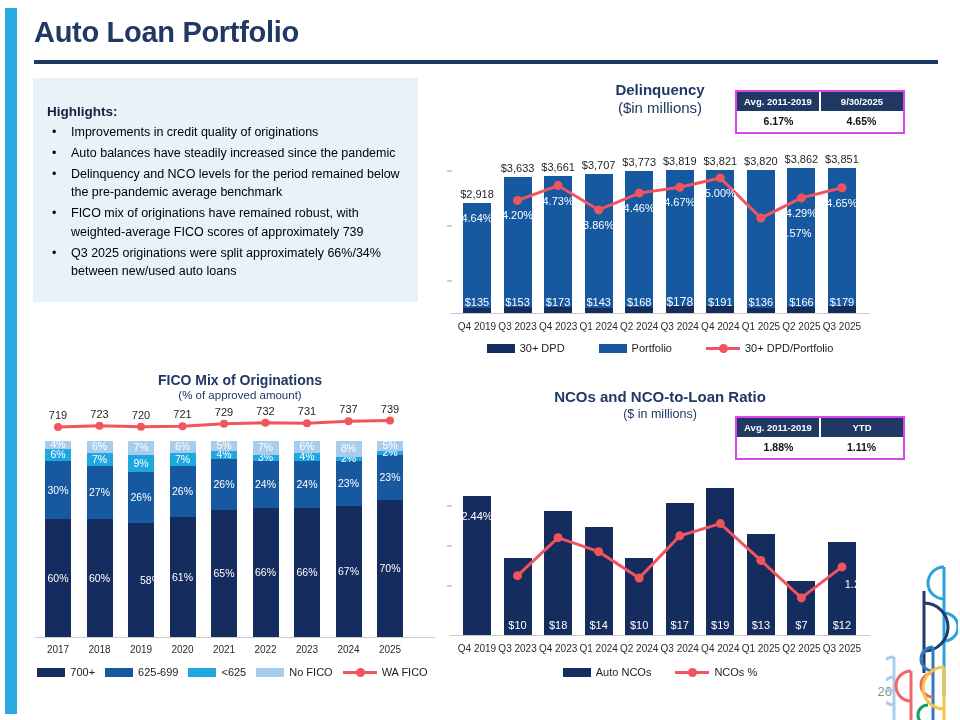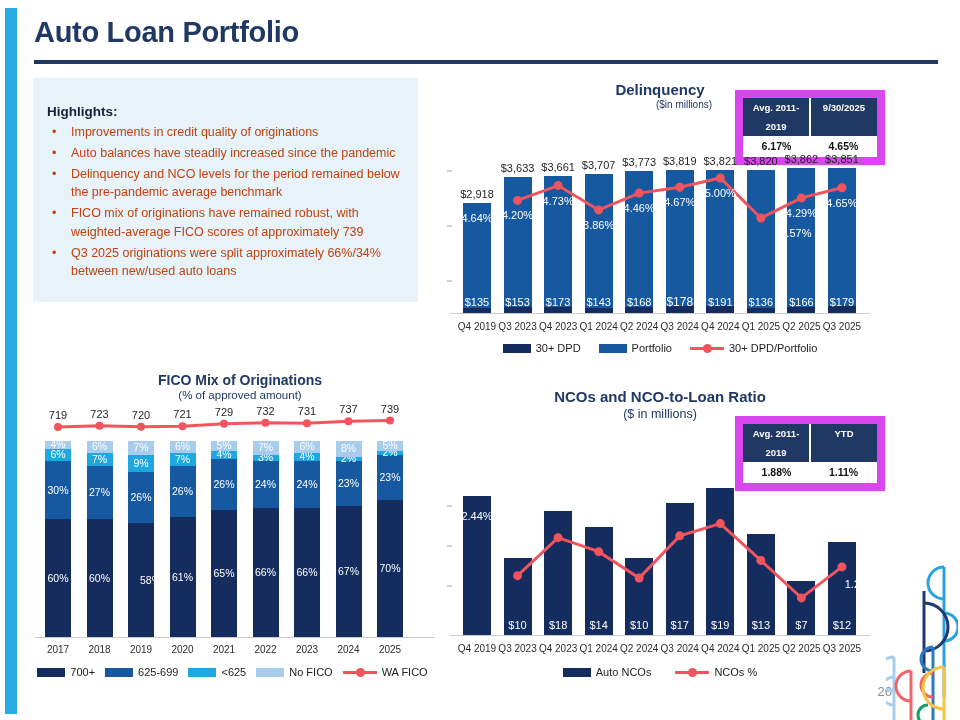--- a/index.html
+++ b/index.html
@@ -64,7 +64,7 @@
   </section>
 
   <div class="ctitle" style="left:450px;top:81px;width:420px;font-size:15px">Delinquency</div>
-  <div class="csub" style="left:474px;top:99px;width:420px;font-size:10px">($in millions)</div>
+  <div class="csub" style="left:450px;top:99px;width:420px;font-size:15px">($in millions)</div>
 
   <div class="bench" style="left:735px;top:90px">
     <div class="hd">

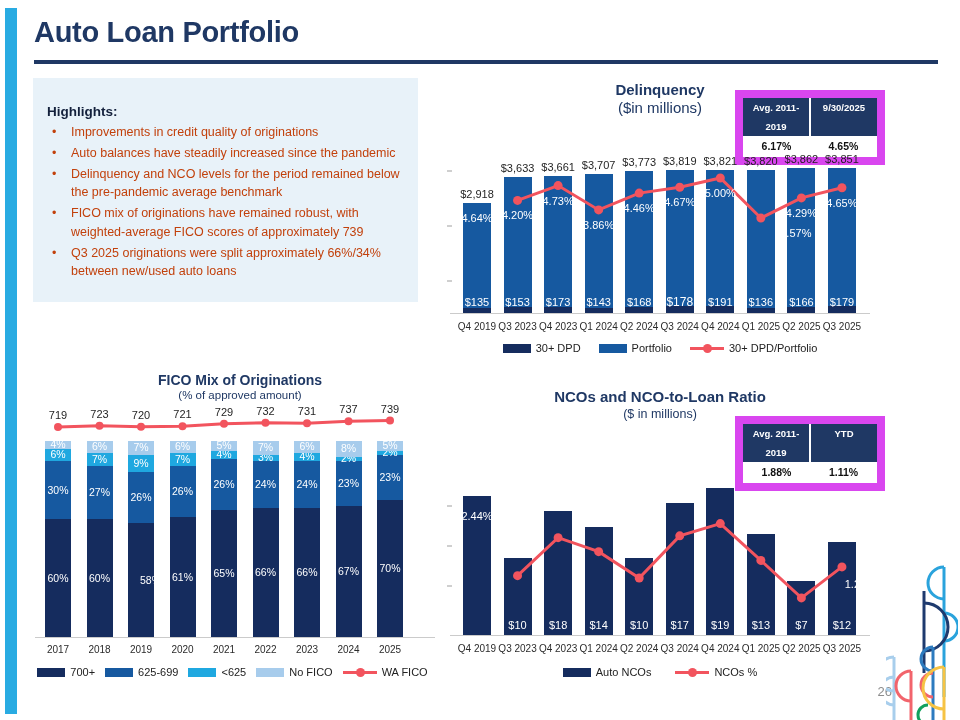--- a/index.html
+++ b/index.html
@@ -21,7 +21,7 @@
   .ctitle{position:absolute;text-align:center;font-weight:bold;color:#1F3864;}
   .csub{position:absolute;text-align:center;color:#1F3864;}
 
-  .bench{position:absolute;width:150px;border:8px solid #d946ef;background:#fff;box-sizing:border-box;}
+  .bench{position:absolute;width:170px;border:2px solid #d946ef;background:#fff;box-sizing:border-box;}
   .bench .hd{display:flex;background:#1F3864;}
   .bench .hd div{flex:1;color:#fff;font-weight:bold;font-size:9.5px;text-align:center;line-height:19px;}
   .bench .hd div + div{border-left:2px solid #ffffff;}

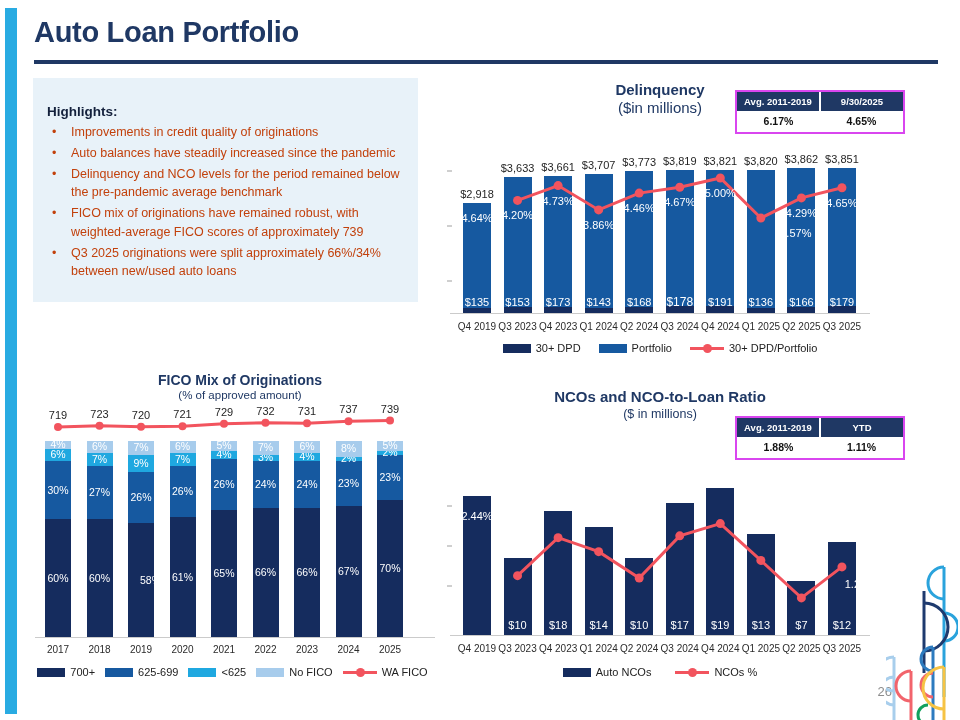--- a/index.html
+++ b/index.html
@@ -15,7 +15,7 @@
   .hl-heading{font-size:13.5px;font-weight:bold;color:#14213C;}
   .highlights ul{list-style:none;margin:4px 0 0 0;padding:0;}
   .highlights li{position:relative;padding-left:24px;margin-top:2px;font-size:12.5px;
-                 line-height:1.5;color:#c2410c;}
+                 line-height:1.5;color:#000000;}
   .highlights li::before{content:"\2022";position:absolute;left:5px;top:0;}
 
   .ctitle{position:absolute;text-align:center;font-weight:bold;color:#1F3864;}

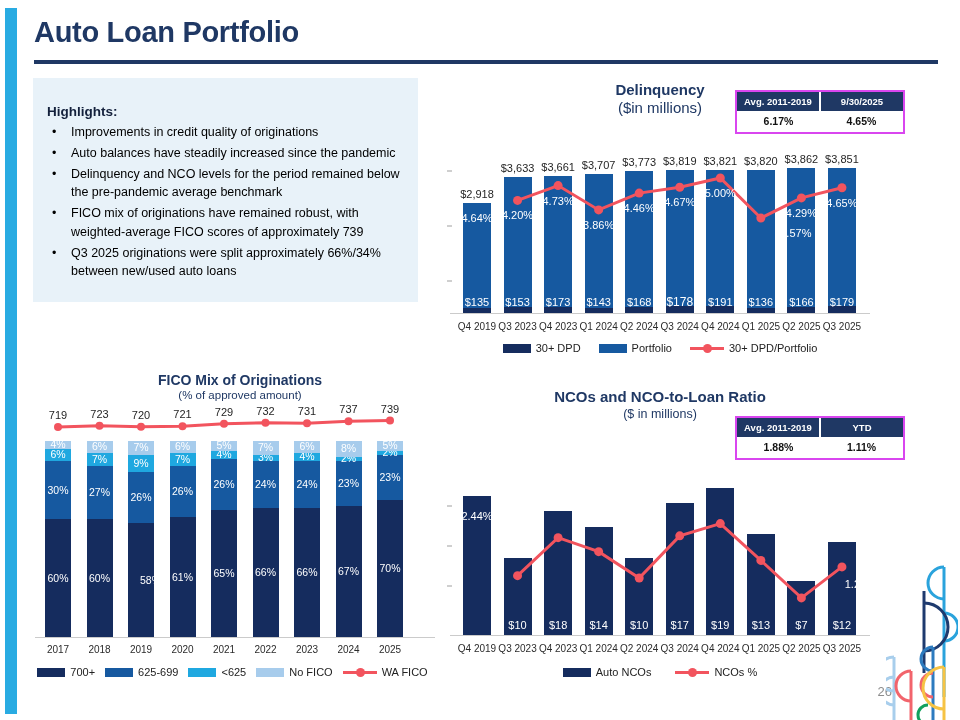--- a/index.html
+++ b/index.html
@@ -156,7 +156,7 @@
       <div style="left: 365.95px; top: 51.8px; width: 52px; text-align: center; font-size: 11px; color: rgb(255, 255, 255);">4.65%</div>
     </div>
 
-  <div class="legend" style="left:450px;top:342px;width:420px;gap:18px">
+  <div class="legend" style="left:450px;top:342px;width:420px;gap:34px">
     <span class="lg-item">
       <span class="lg-swatch" style="background: rgb(21, 44, 94);"></span>
       <span>30+ DPD</span>

